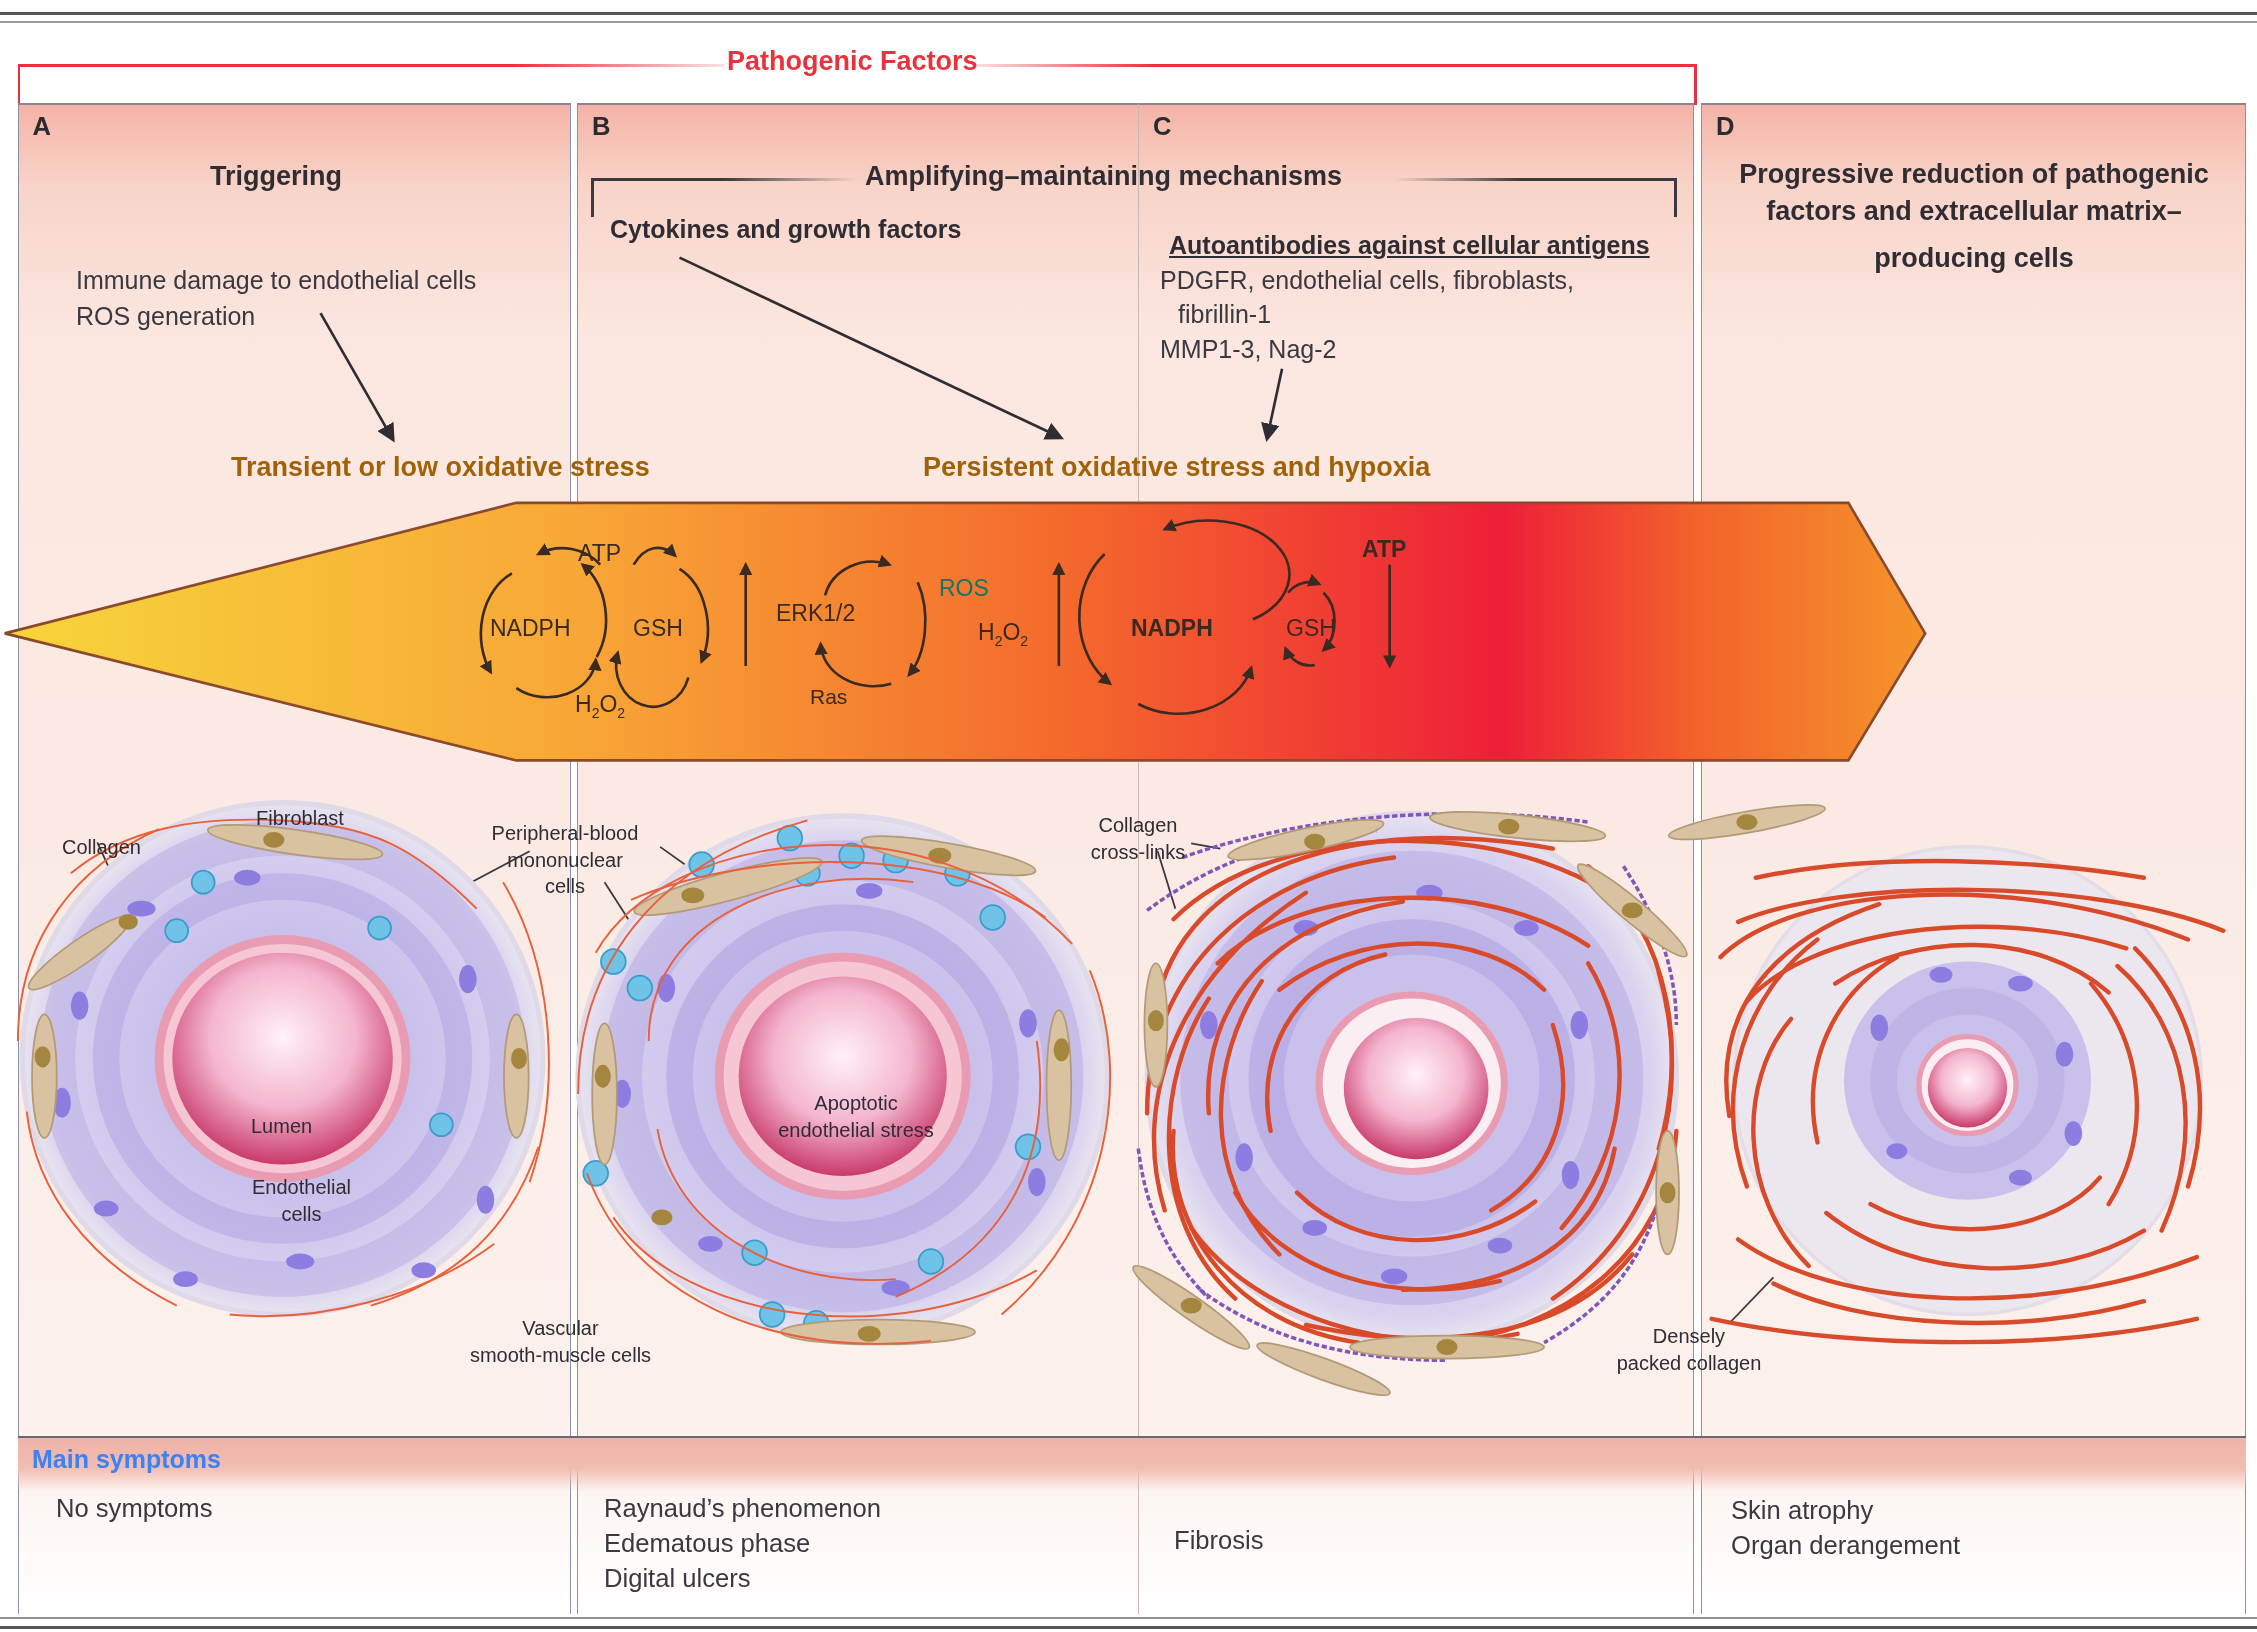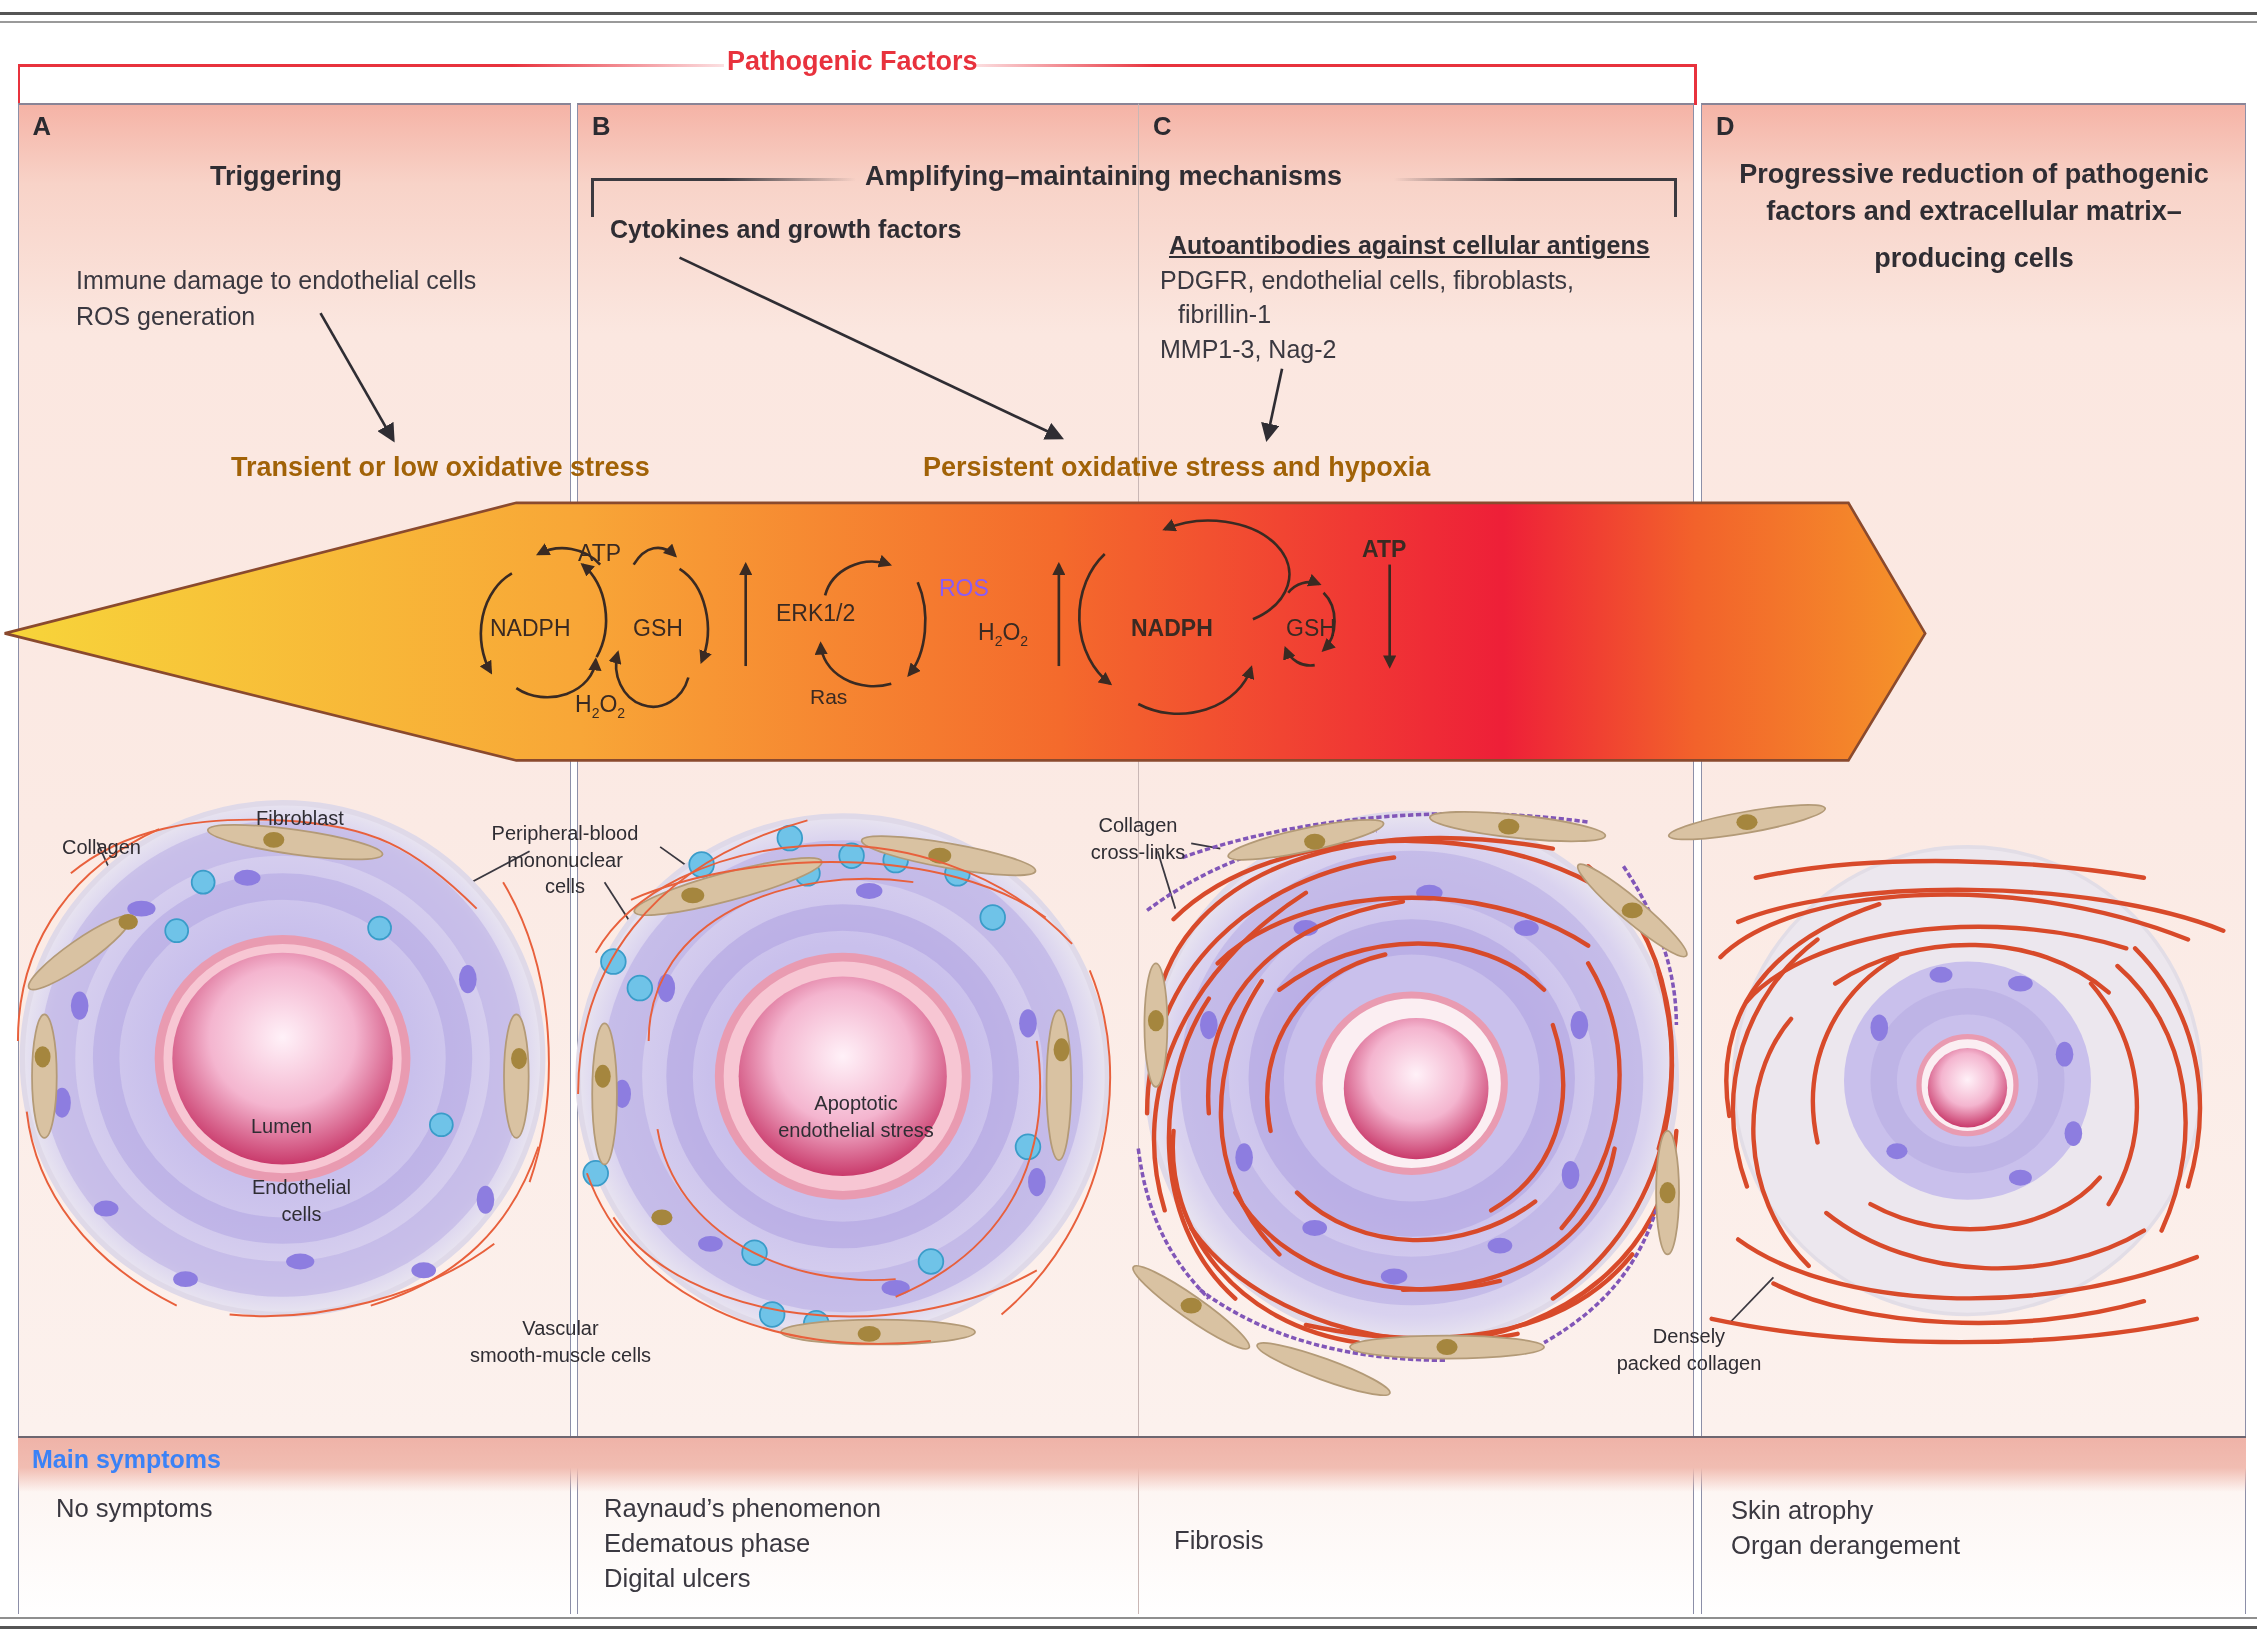--- a/index.html
+++ b/index.html
@@ -417,7 +417,7 @@
 
 <div class="txt" style="left:776px; top:600px; font-size:23px; color:#3a2a22;">ERK1/2</div>
 <div class="txt" style="left:810px; top:685px; font-size:21px; color:#3a2a22;">Ras</div>
-<div class="txt" style="left:939px; top:575px; font-size:23px; color:#8b5cf6;">ROS</div>
+<div class="txt" style="left:939px; top:575px; font-size:23px; color:#0f766e;">ROS</div>
 <div class="txt" style="left:978px; top:619px; font-size:23px; color:#3a2a22;"><span>H</span><sub style="font-size:14px">2</sub><span>O</span><sub style="font-size:14px">2</sub></div>
 
 <div class="txt bold" style="left:1131px; top:615px; font-size:23px; color:#3a2a22;">NADPH</div>

